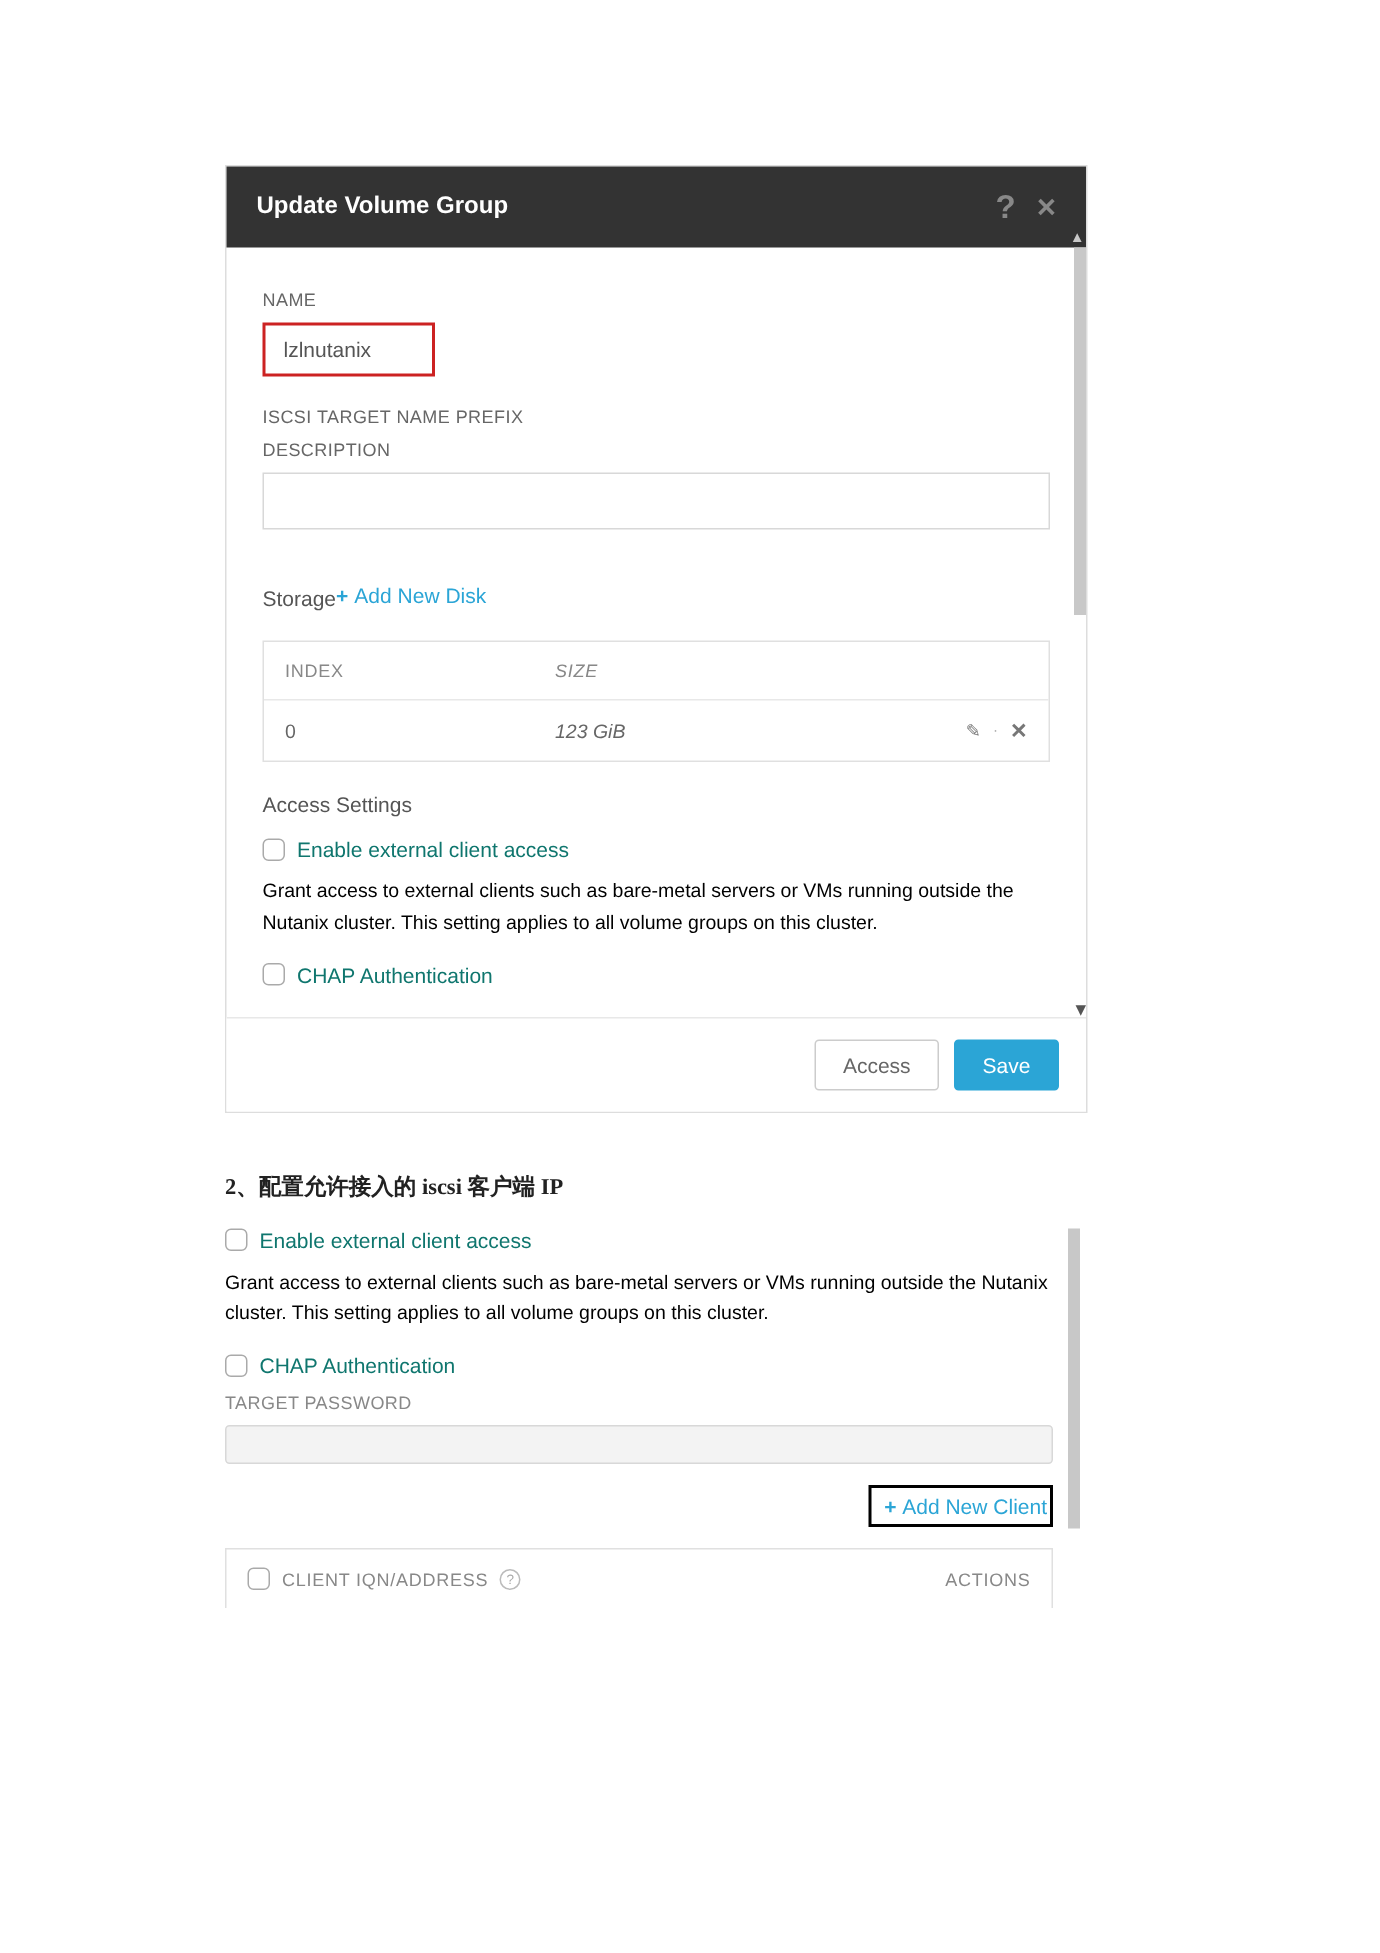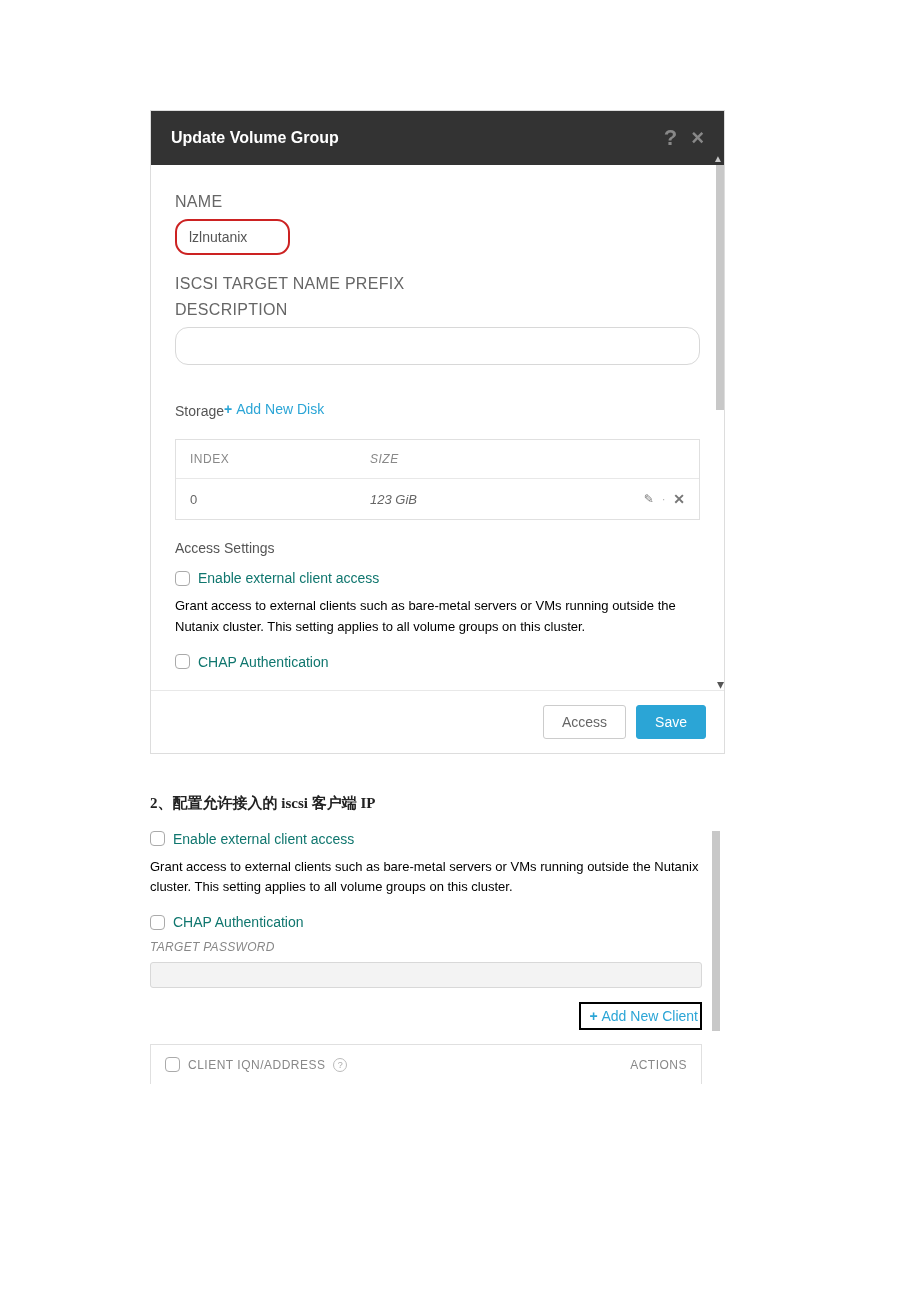--- a/index.html
+++ b/index.html
@@ -69,7 +69,7 @@
       font-size: 14px;
     }
     .label {
-      font-size: 16px;
+      font-size: 12px;
       letter-spacing: 0.3px;
       color: #666;
       margin-bottom: 8px;

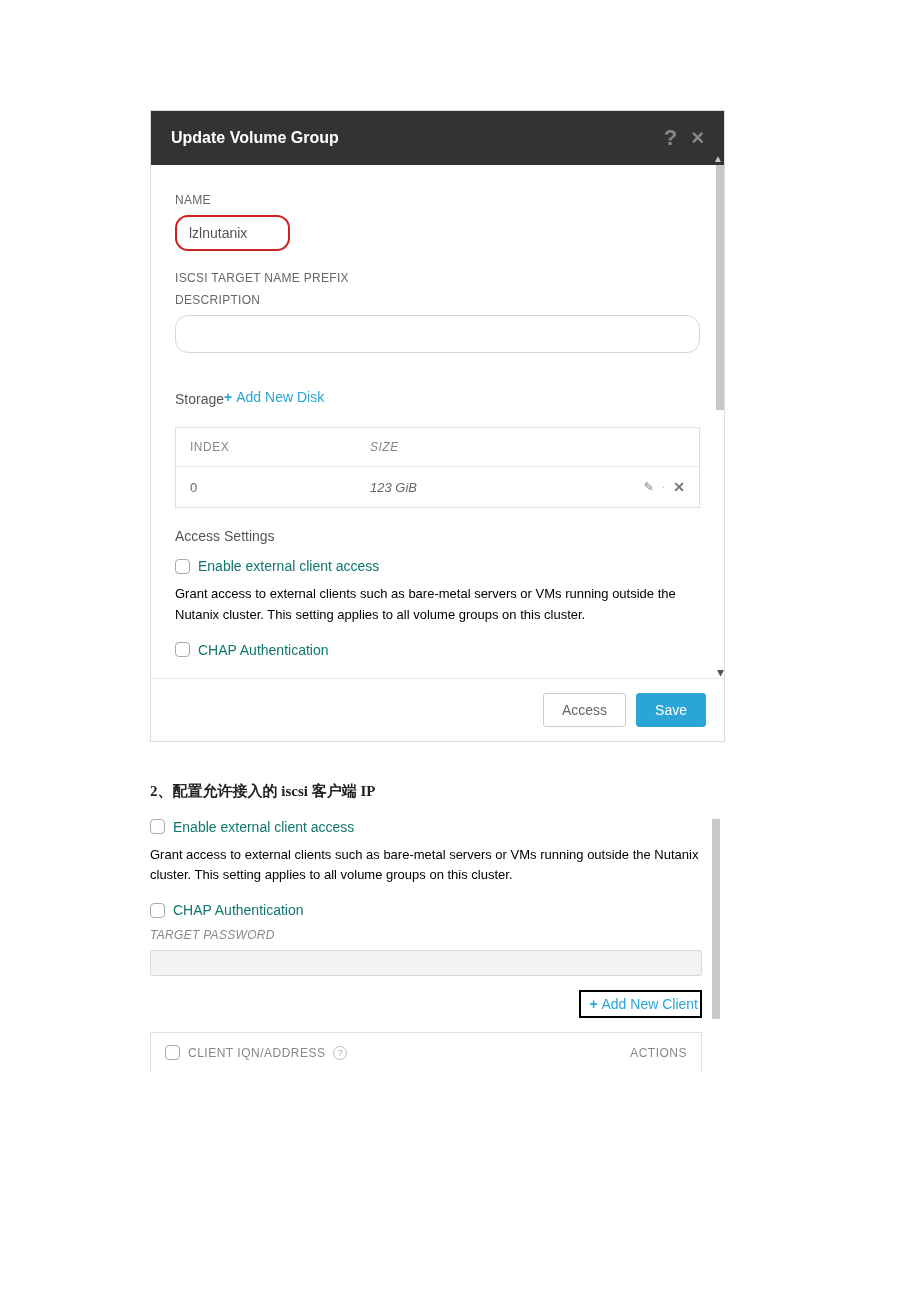--- a/index.html
+++ b/index.html
@@ -79,7 +79,7 @@
       width: 100%;
       padding: 10px 12px;
       border: 1px solid #d8d8d8;
-      border-radius: 13px;
+      border-radius: 0;
       font-size: 14px;
       color: #555;
       margin-bottom: 20px;

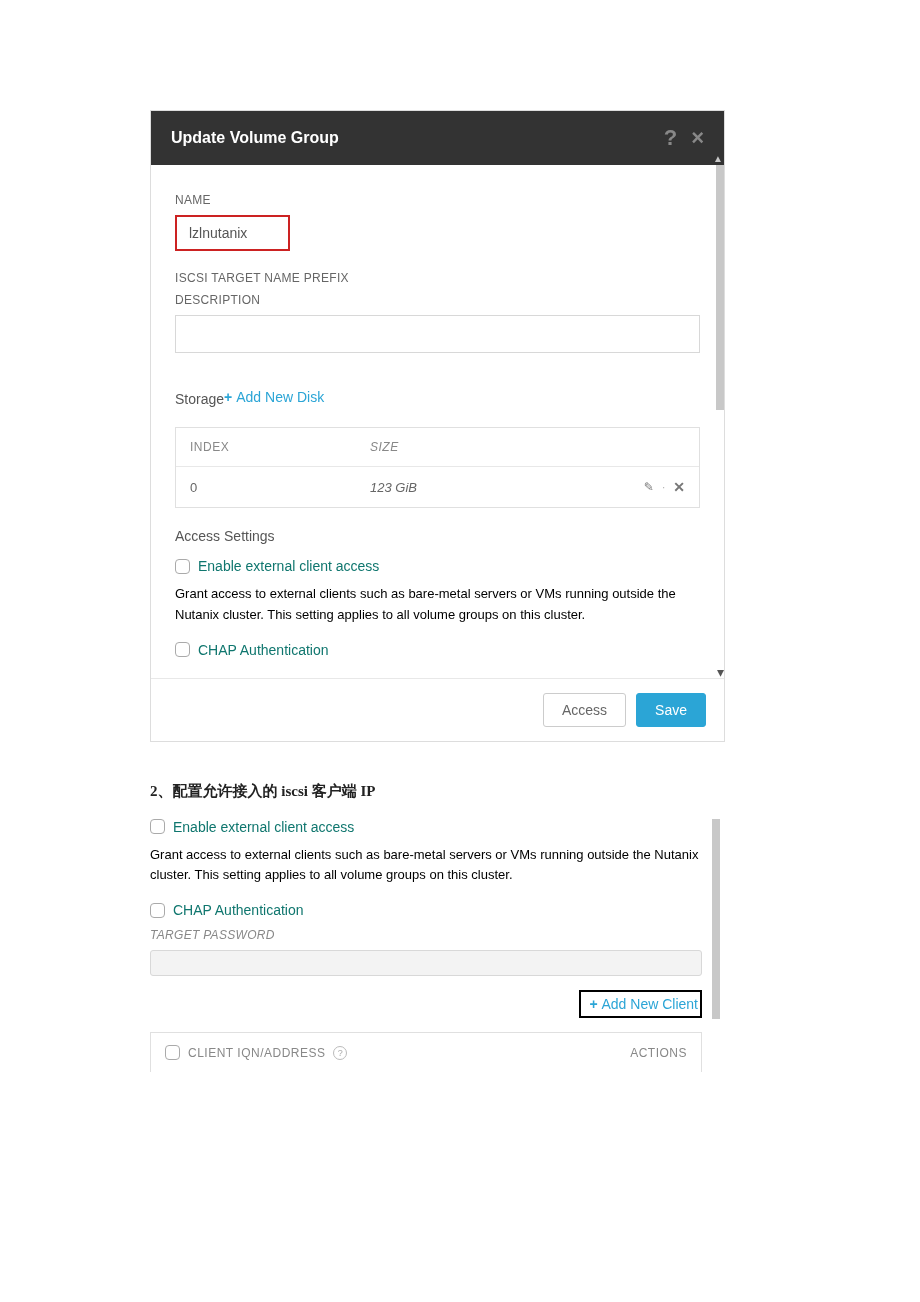--- a/index.html
+++ b/index.html
@@ -233,7 +233,6 @@
       letter-spacing: 0.3px;
       margin-top: 4px;
       margin-bottom: 8px;
-      font-style: italic;
     }
     .pw-input {
       width: 100%;

